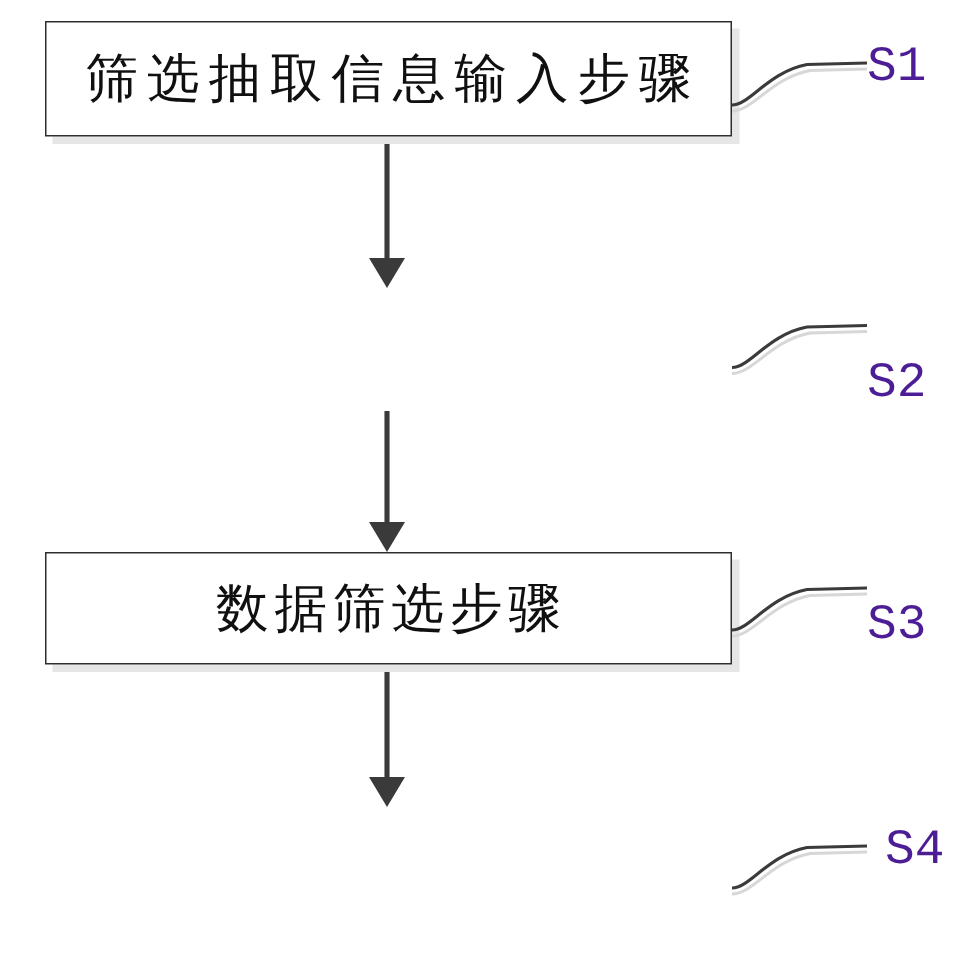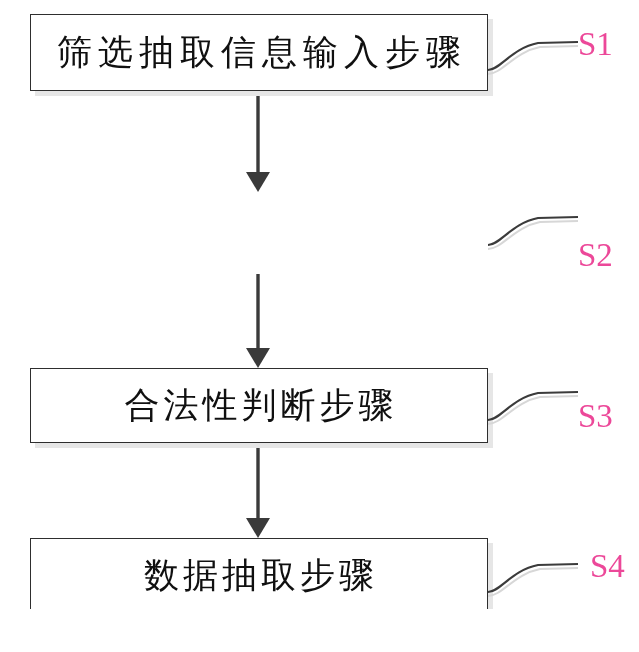--- a/index.html
+++ b/index.html
@@ -70,10 +70,10 @@
   }
   .callout {
     position: absolute;
-    font-family: Liberation Serif, serif;
+    font-family: Liberation Mono, monospace;
     font-size: 33px;
     line-height: 1;
-    color: #ec4899;
+    color: #4c1d95;
     white-space: nowrap;
   }
   #s1 { left: 578px; top: 28px; }

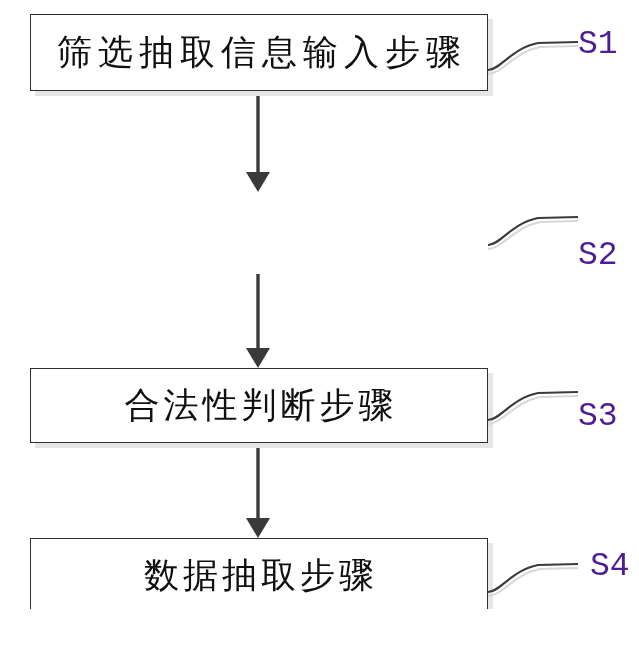--- a/index.html
+++ b/index.html
@@ -110,7 +110,7 @@
 
 
   <div class="step-box" id="box3">
-    <span class="step-label">合法性判断步骤</span>
+    <span class="step-label">数据筛选步骤</span>
   </div>
 
   <div class="step-box" id="box4">

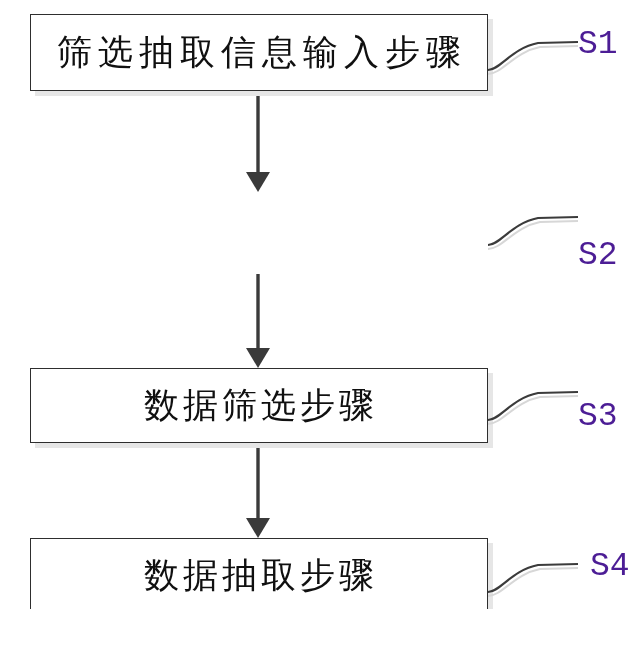--- a/index.html
+++ b/index.html
@@ -113,9 +113,6 @@
     <span class="step-label">数据筛选步骤</span>
   </div>
 
-  <div class="step-box" id="box4">
-    <span class="step-label">数据抽取步骤</span>
-  </div>
 
   <svg class="leader-svg" style="left:486px; top:24px;" width="100" height="52" viewBox="0 0 100 52">
     <path d="M2,46 C14,46 26,24 52,19 L92,18" fill="none" stroke="#3b3b3b" stroke-width="2.1"></path>

